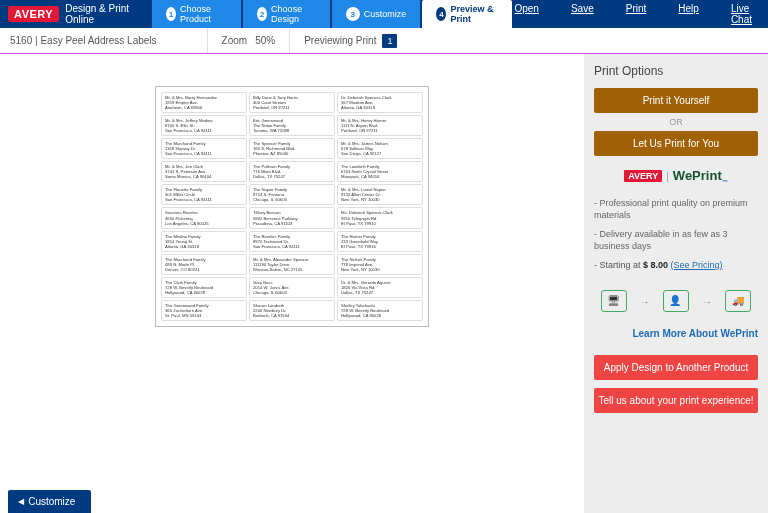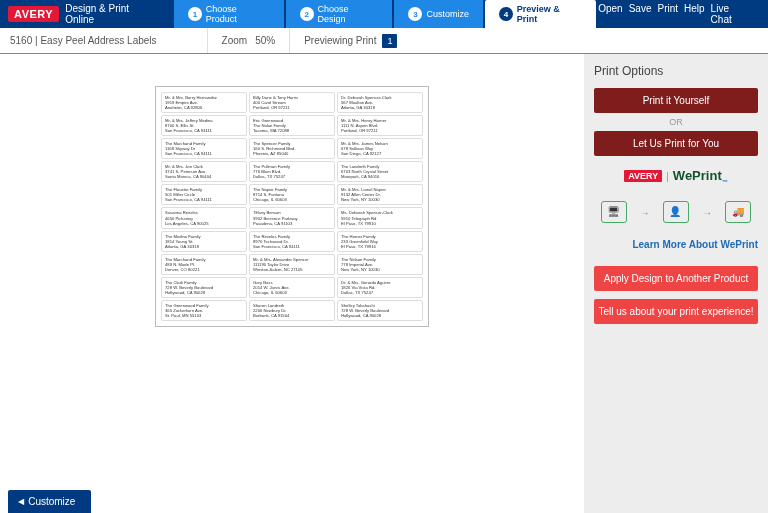--- a/index.html
+++ b/index.html
@@ -14,7 +14,7 @@
 .step.active { background: #fff; color: #003a81; font-weight: bold; border-radius: 2px 2px 0 0; }
 .step .num { background: #fff; color: #1f87e5; border-radius: 50%; width: 14px; height: 14px; display: inline-flex; align-items: center; justify-content: center; font-size: 8px; font-weight: bold; margin-right: 4px; }
 .step.active .num { background: #003a81; color: #fff; }
-.toplinks { margin-left: auto; display: flex; gap: 6px; padding-right: 16px; }
+.toplinks { margin-left: auto; display: flex; gap: 32px; padding-right: 16px; text-decoration: underline; }
 .toplinks span { cursor: pointer; }
 
 .subbar { height: 26px; border-bottom: 1px solid #d946ef; display: flex; align-items: center; font-size: 10px; color: #555; }

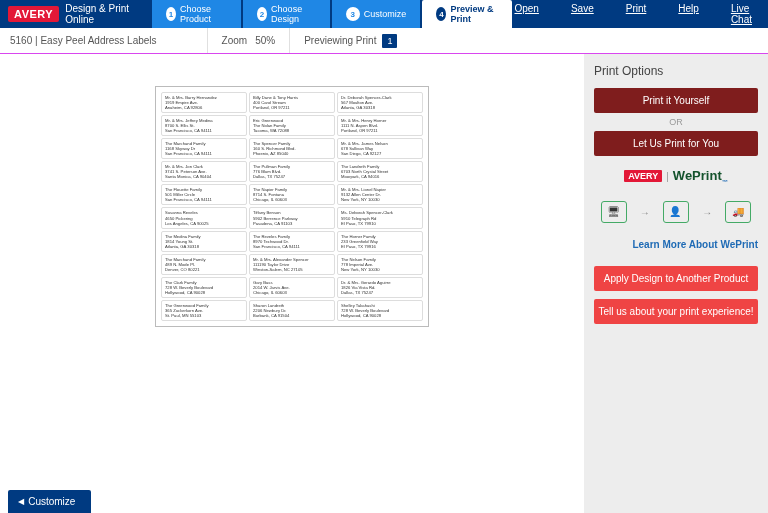--- a/index.html
+++ b/index.html
@@ -32,7 +32,7 @@
 .sidebar { width: 184px; background: #ededed; padding: 10px; font-size: 10px; color: #333; display: flex; flex-direction: column; gap: 8px; }
 .sidebar h3 { font-size: 12px; color: #444; font-weight: normal; margin-bottom: 2px; }
 .btn { display: block; width: 100%; padding: 7px 4px; border: none; border-radius: 2px; color: #fff; font-size: 10px; cursor: pointer; text-align: center; }
-.btn-green { background: #7f1d1d; }
+.btn-green { background: #a16207; }
 .btn-blue { background: #ef4444; }
 .or { text-align: center; color: #999; font-size: 9px; margin: -4px 0; }
 .weprint-logo { display: flex; align-items: center; justify-content: center; gap: 4px; margin: 4px 0; }

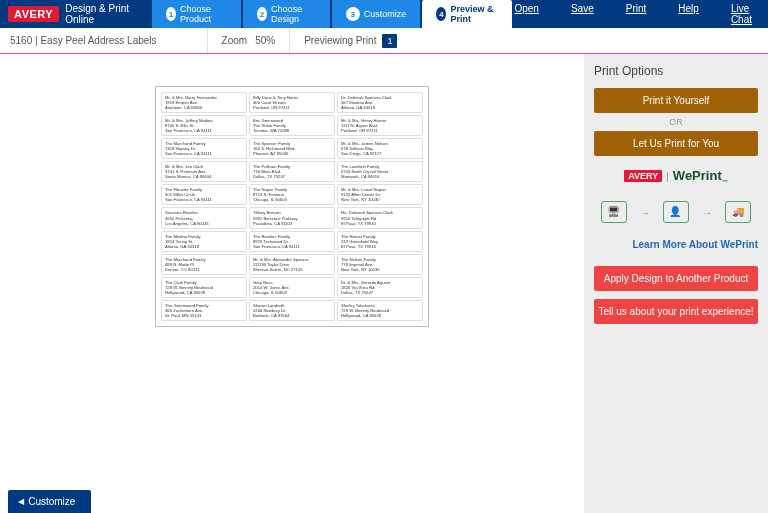--- a/index.html
+++ b/index.html
@@ -271,6 +271,15 @@
       <span class="wp"><span class="we">WePrint</span><sub style="font-size:6px">™</sub></span>
     </div>
 
+    <div class="info-list">
+      <div>- Professional print quality on premium materials</div>
+      <div>- Delivery available in as few as 3 business days</div>
+      <div class="pricing">
+        <span>- Starting at</span>
+        <b>$ 8.00</b>
+        <a>(See Pricing)</a>
+      </div>
+    </div>
 
     <div class="icons-row">
       <div class="ic">🖥</div>

